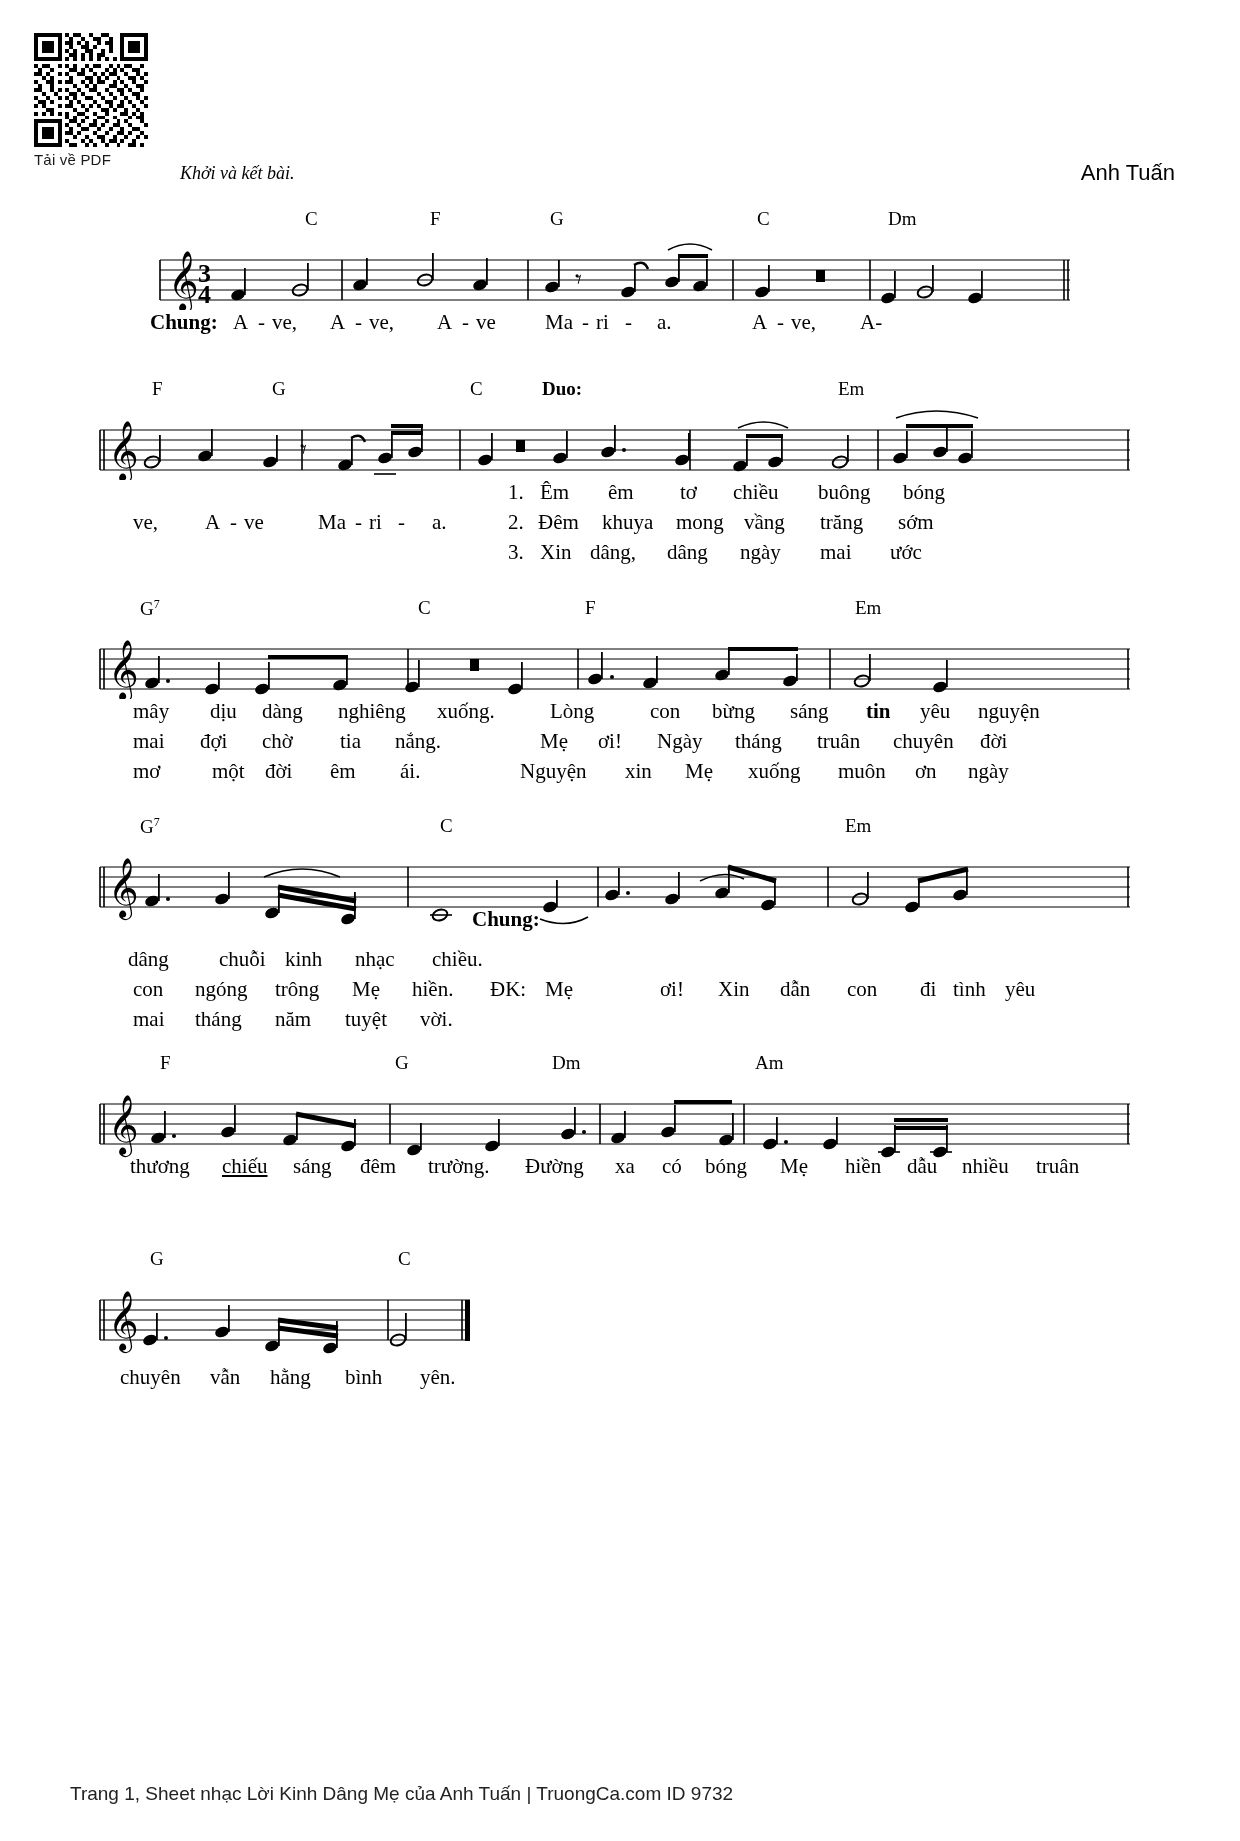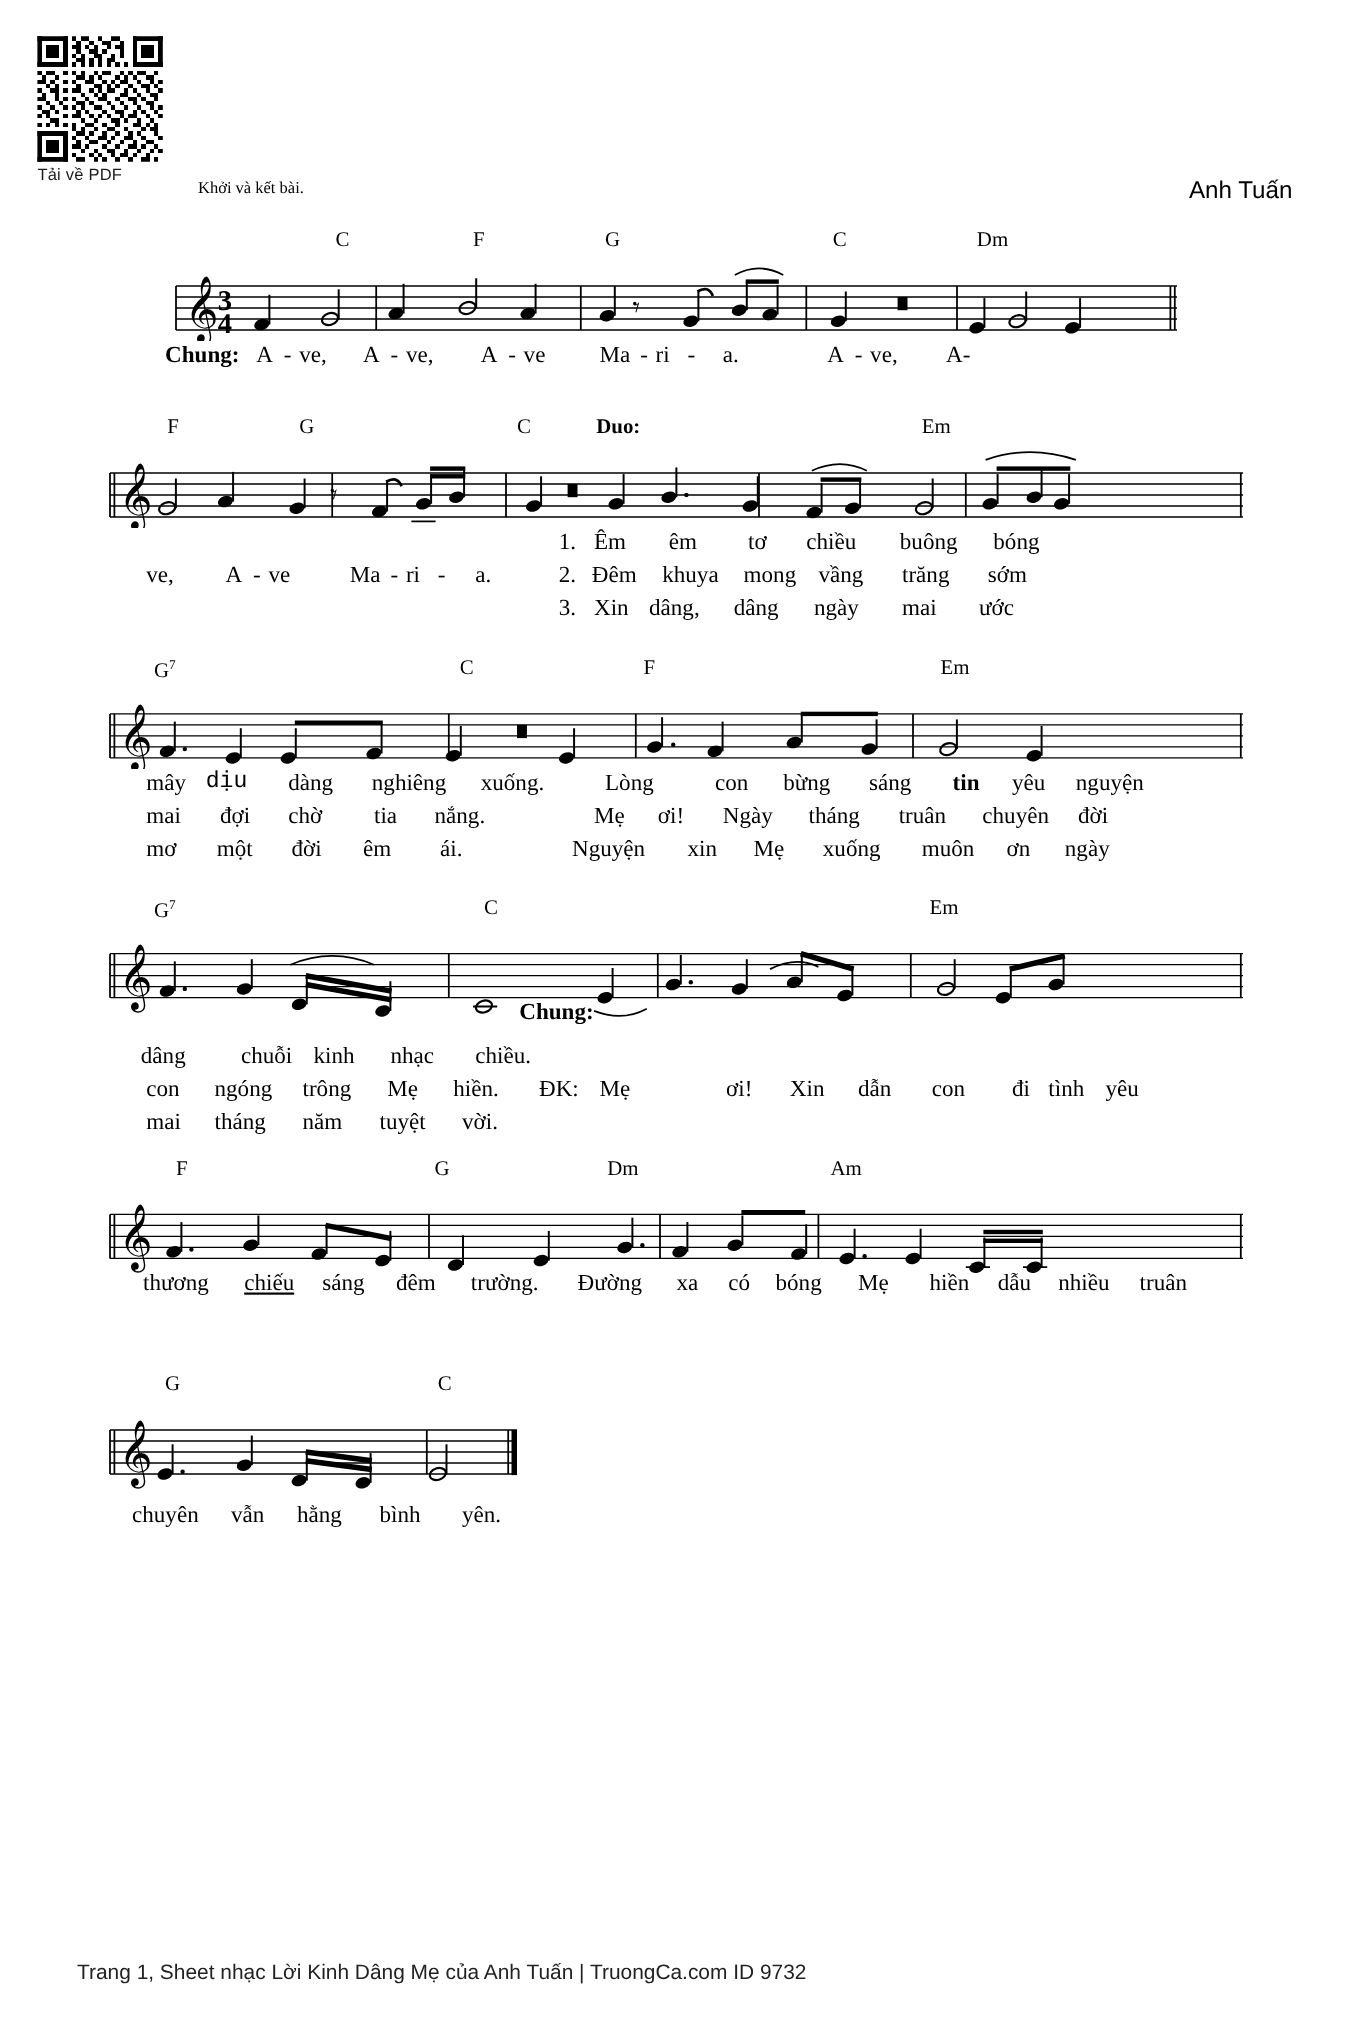--- a/index.html
+++ b/index.html
@@ -58,7 +58,8 @@
     left: 180px;
     top: 163px;
     font-family: "Liberation Serif", serif;
-    font-size: 15px;
+    font-style: italic;
+    font-size: 18px;
     color: #000;
   }
   .composer {

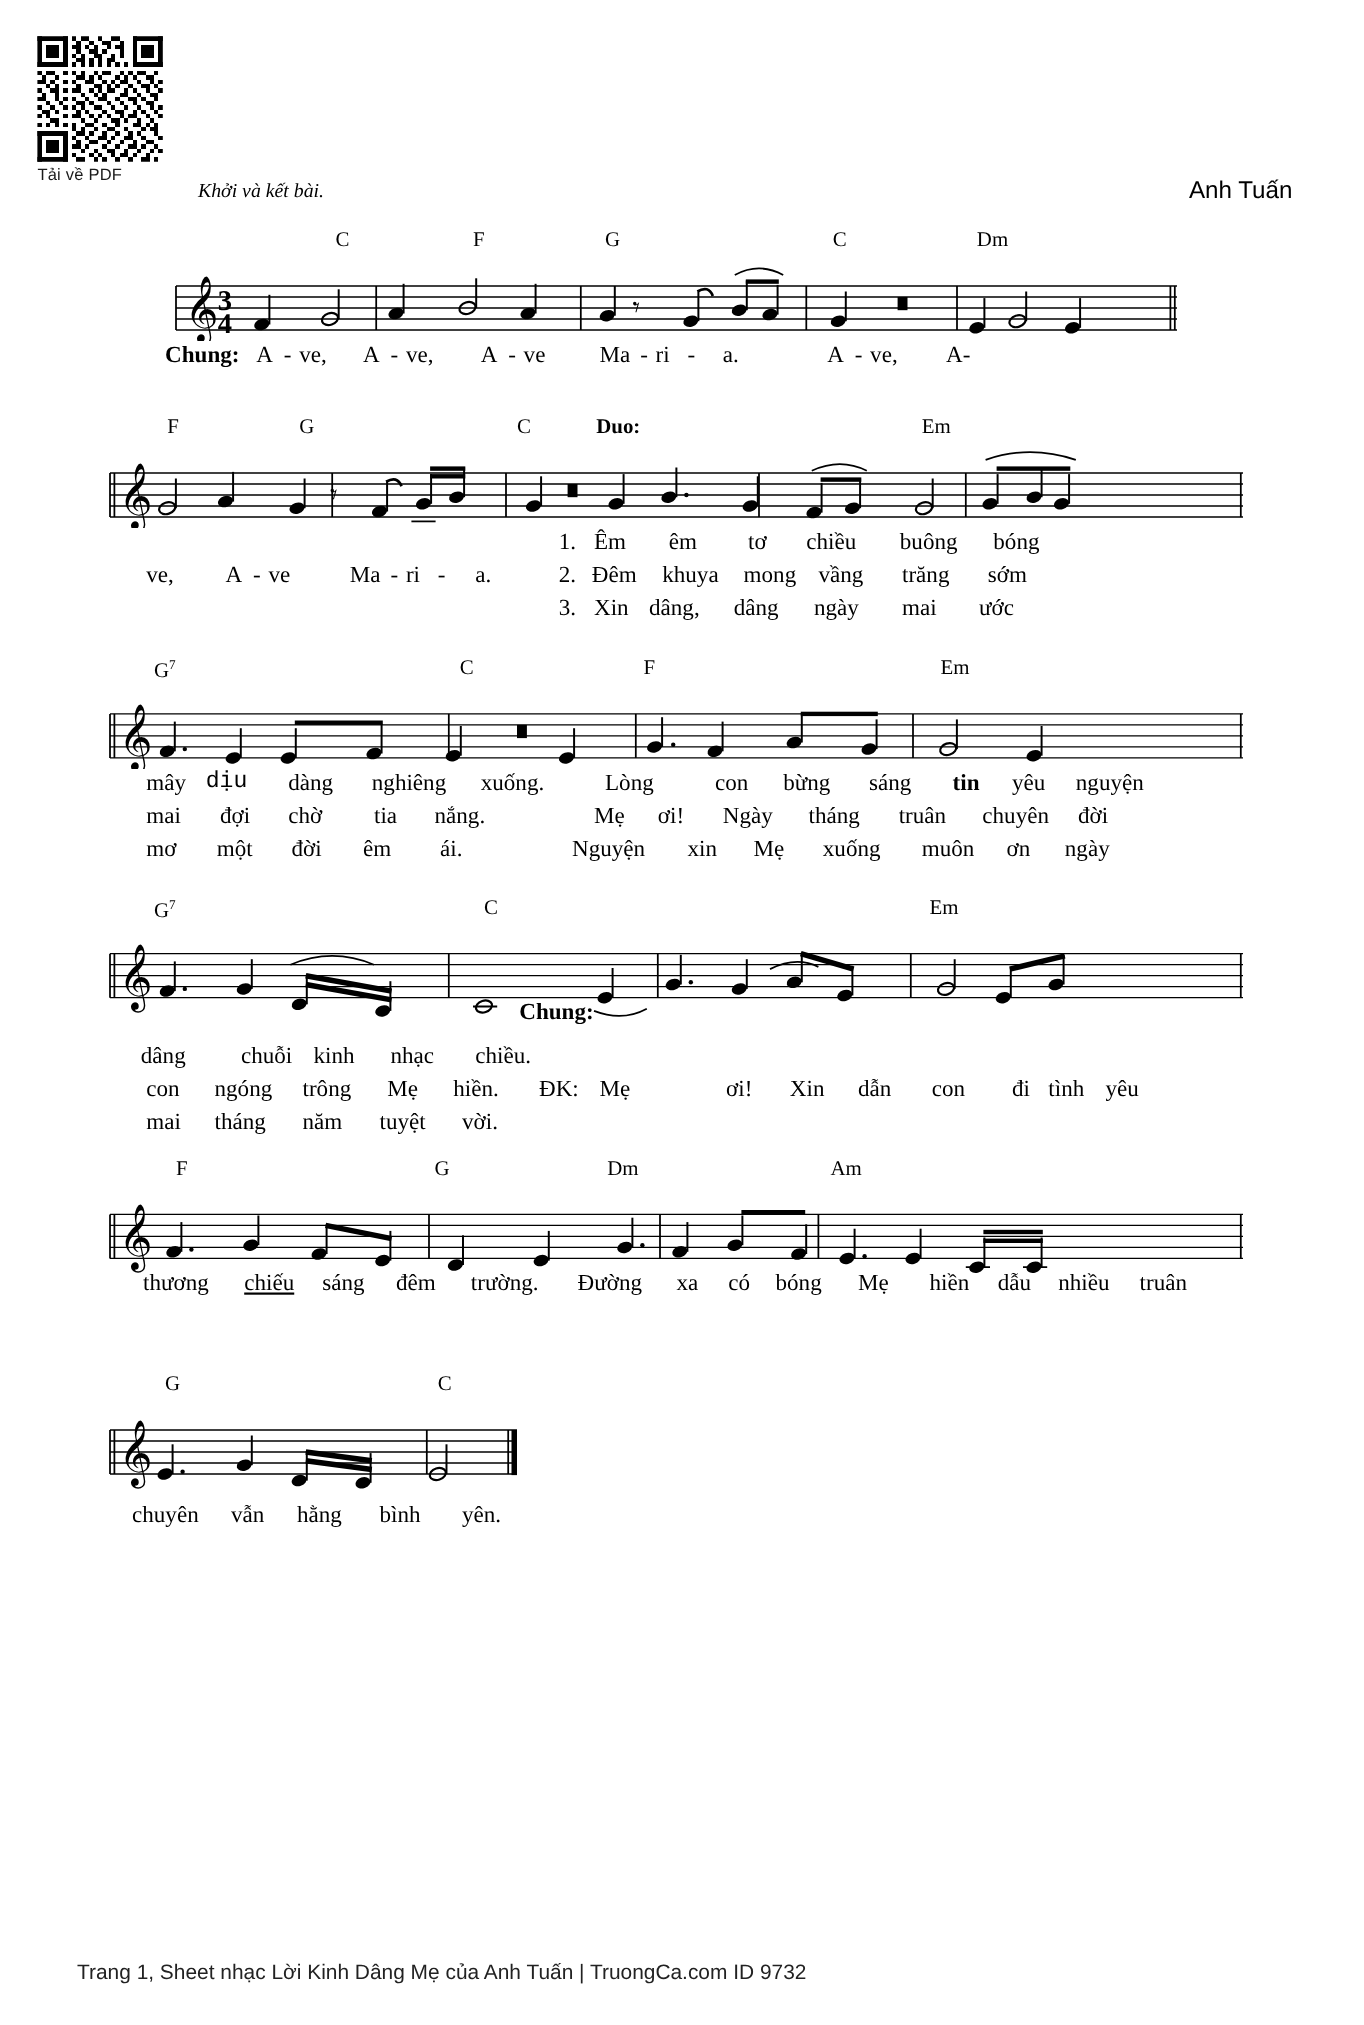--- a/index.html
+++ b/index.html
@@ -642,7 +642,7 @@
     </div>
     <div class="lyric-line">
       <span class="lyric" style="left:133px;">mây</span>
-      <span class="lyric" style="left:187px;font-family:Liberation Mono, monospace;">dịu</span>
+      <span class="lyric" style="left:210px;">dịu</span>
       <span class="lyric" style="left:262px;">dàng</span>
       <span class="lyric" style="left:338px;">nghiêng</span>
       <span class="lyric" style="left:437px;">xuống.</span>

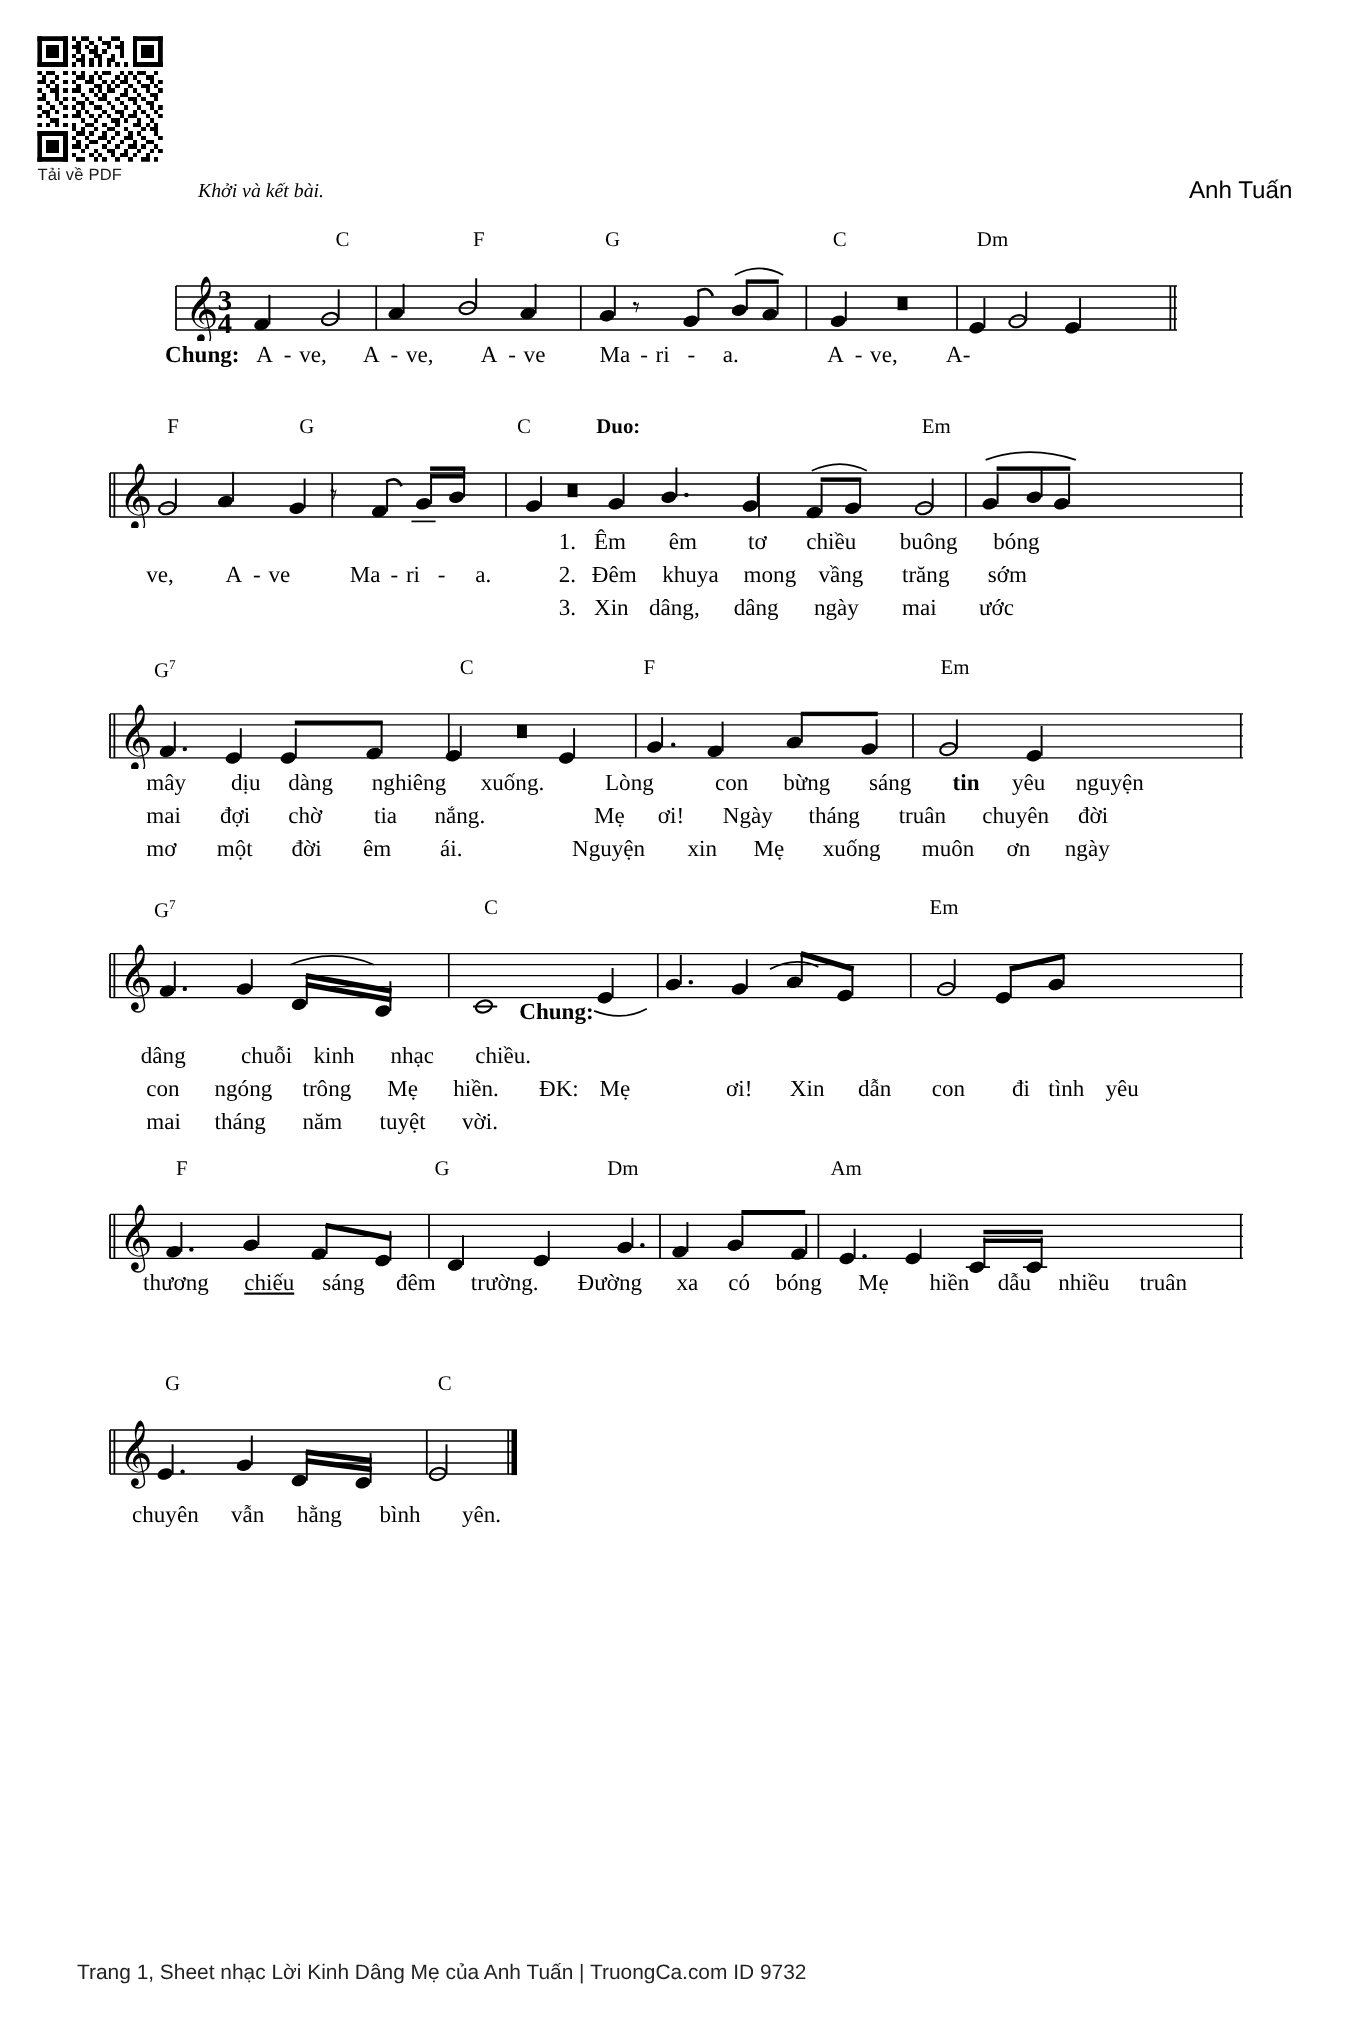--- a/index.html
+++ b/index.html
@@ -670,7 +670,7 @@
     </div>
     <div class="lyric-line">
       <span class="lyric" style="left:133px;">mơ</span>
-      <span class="lyric" style="left:197px;">một</span>
+      <span class="lyric" style="left:212px;">một</span>
       <span class="lyric" style="left:265px;">đời</span>
       <span class="lyric" style="left:330px;">êm</span>
       <span class="lyric" style="left:400px;">ái.</span>

